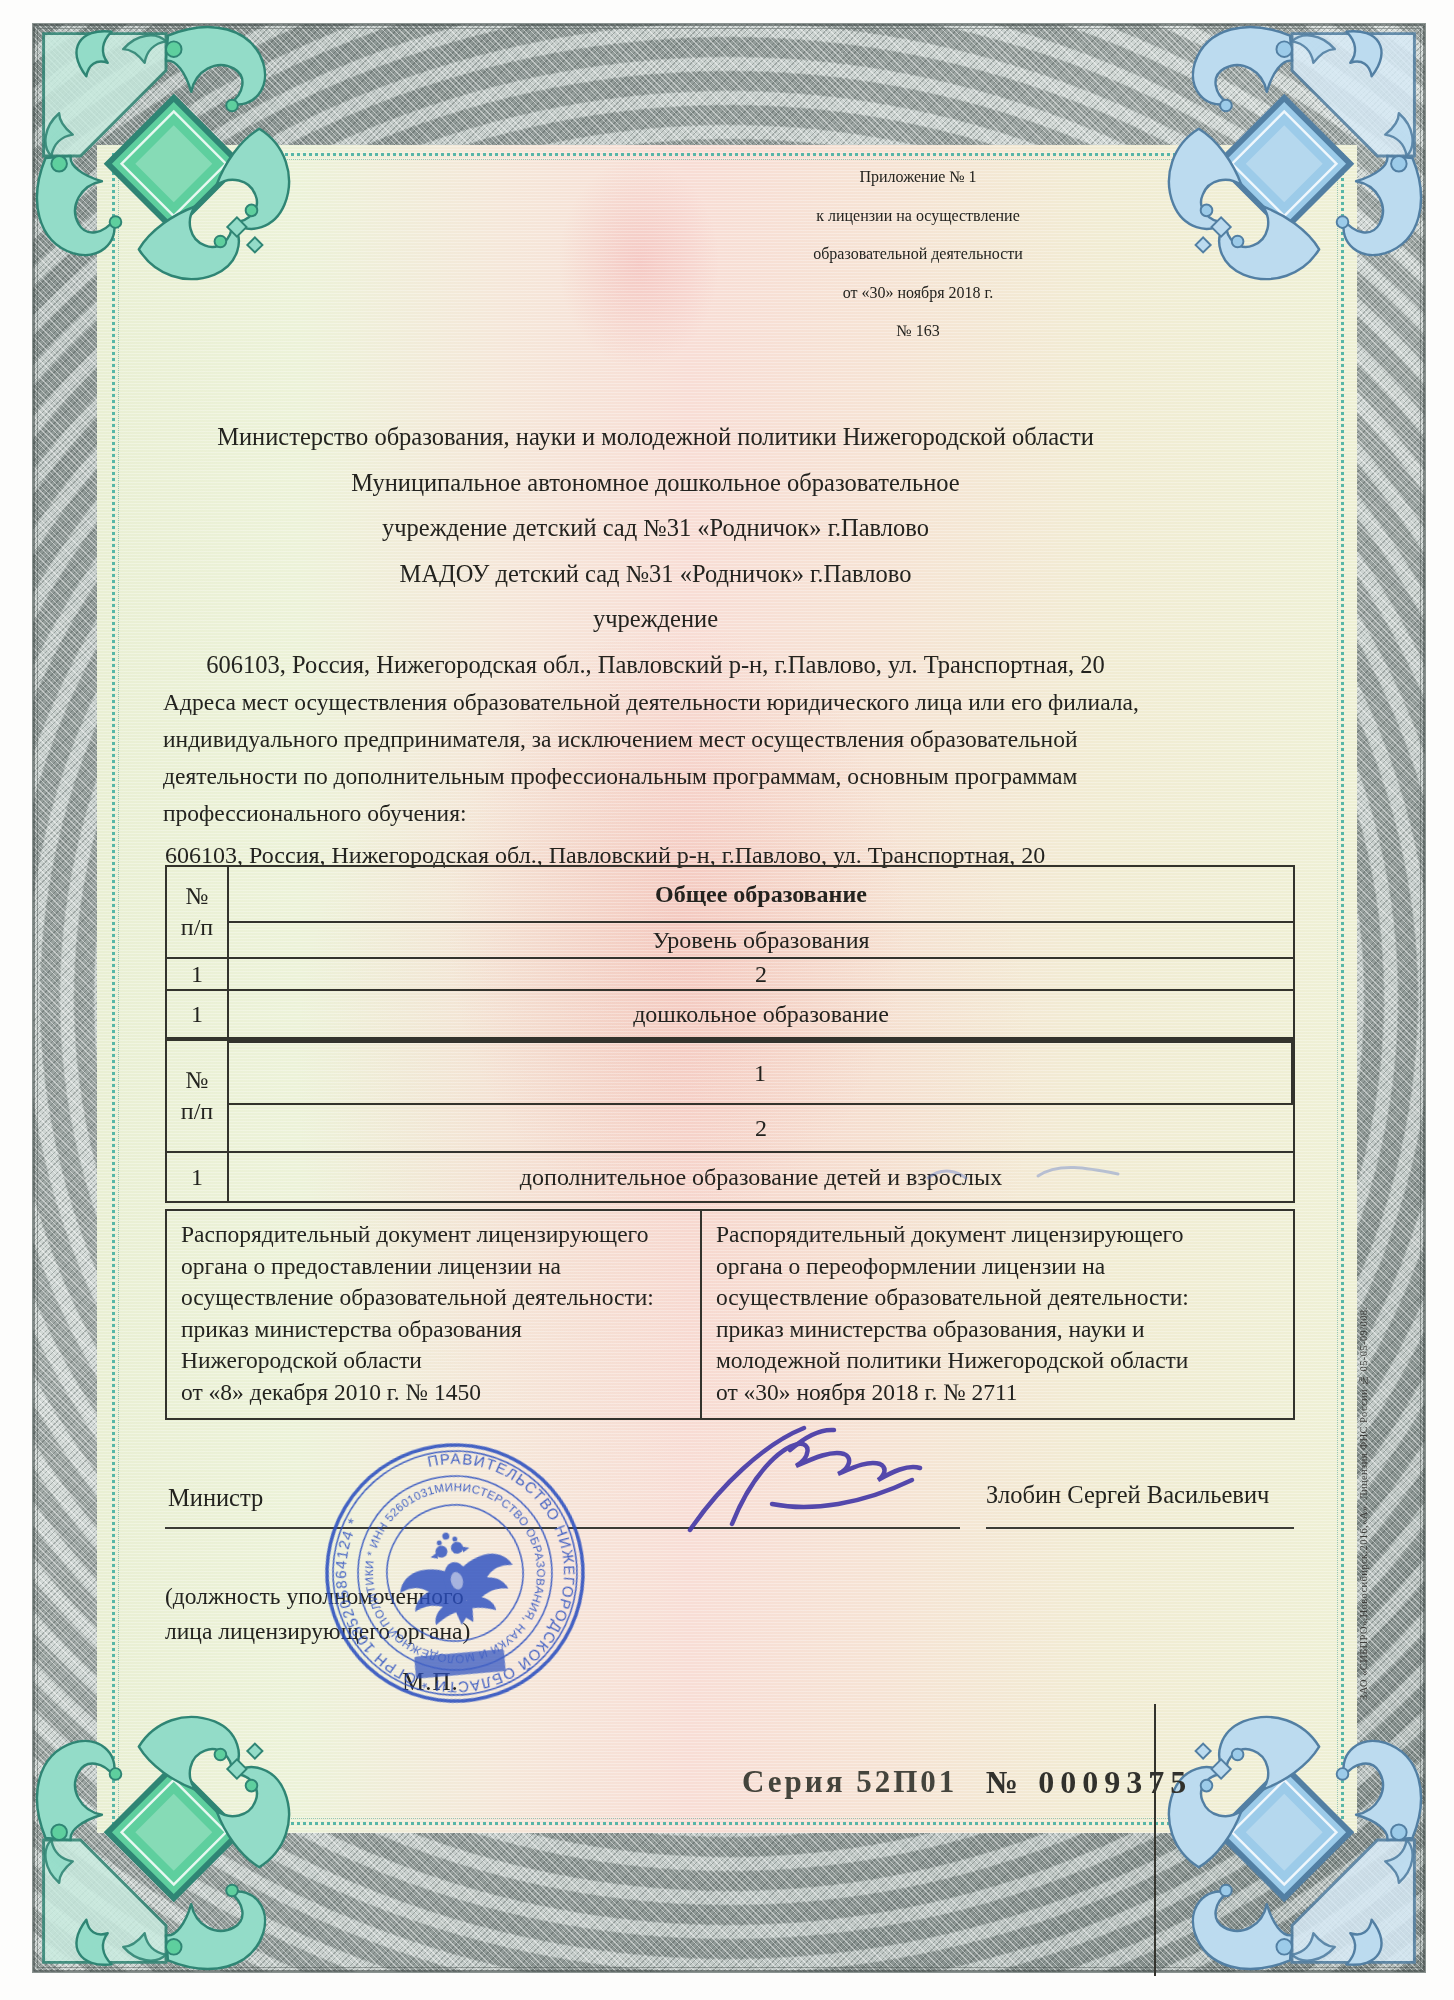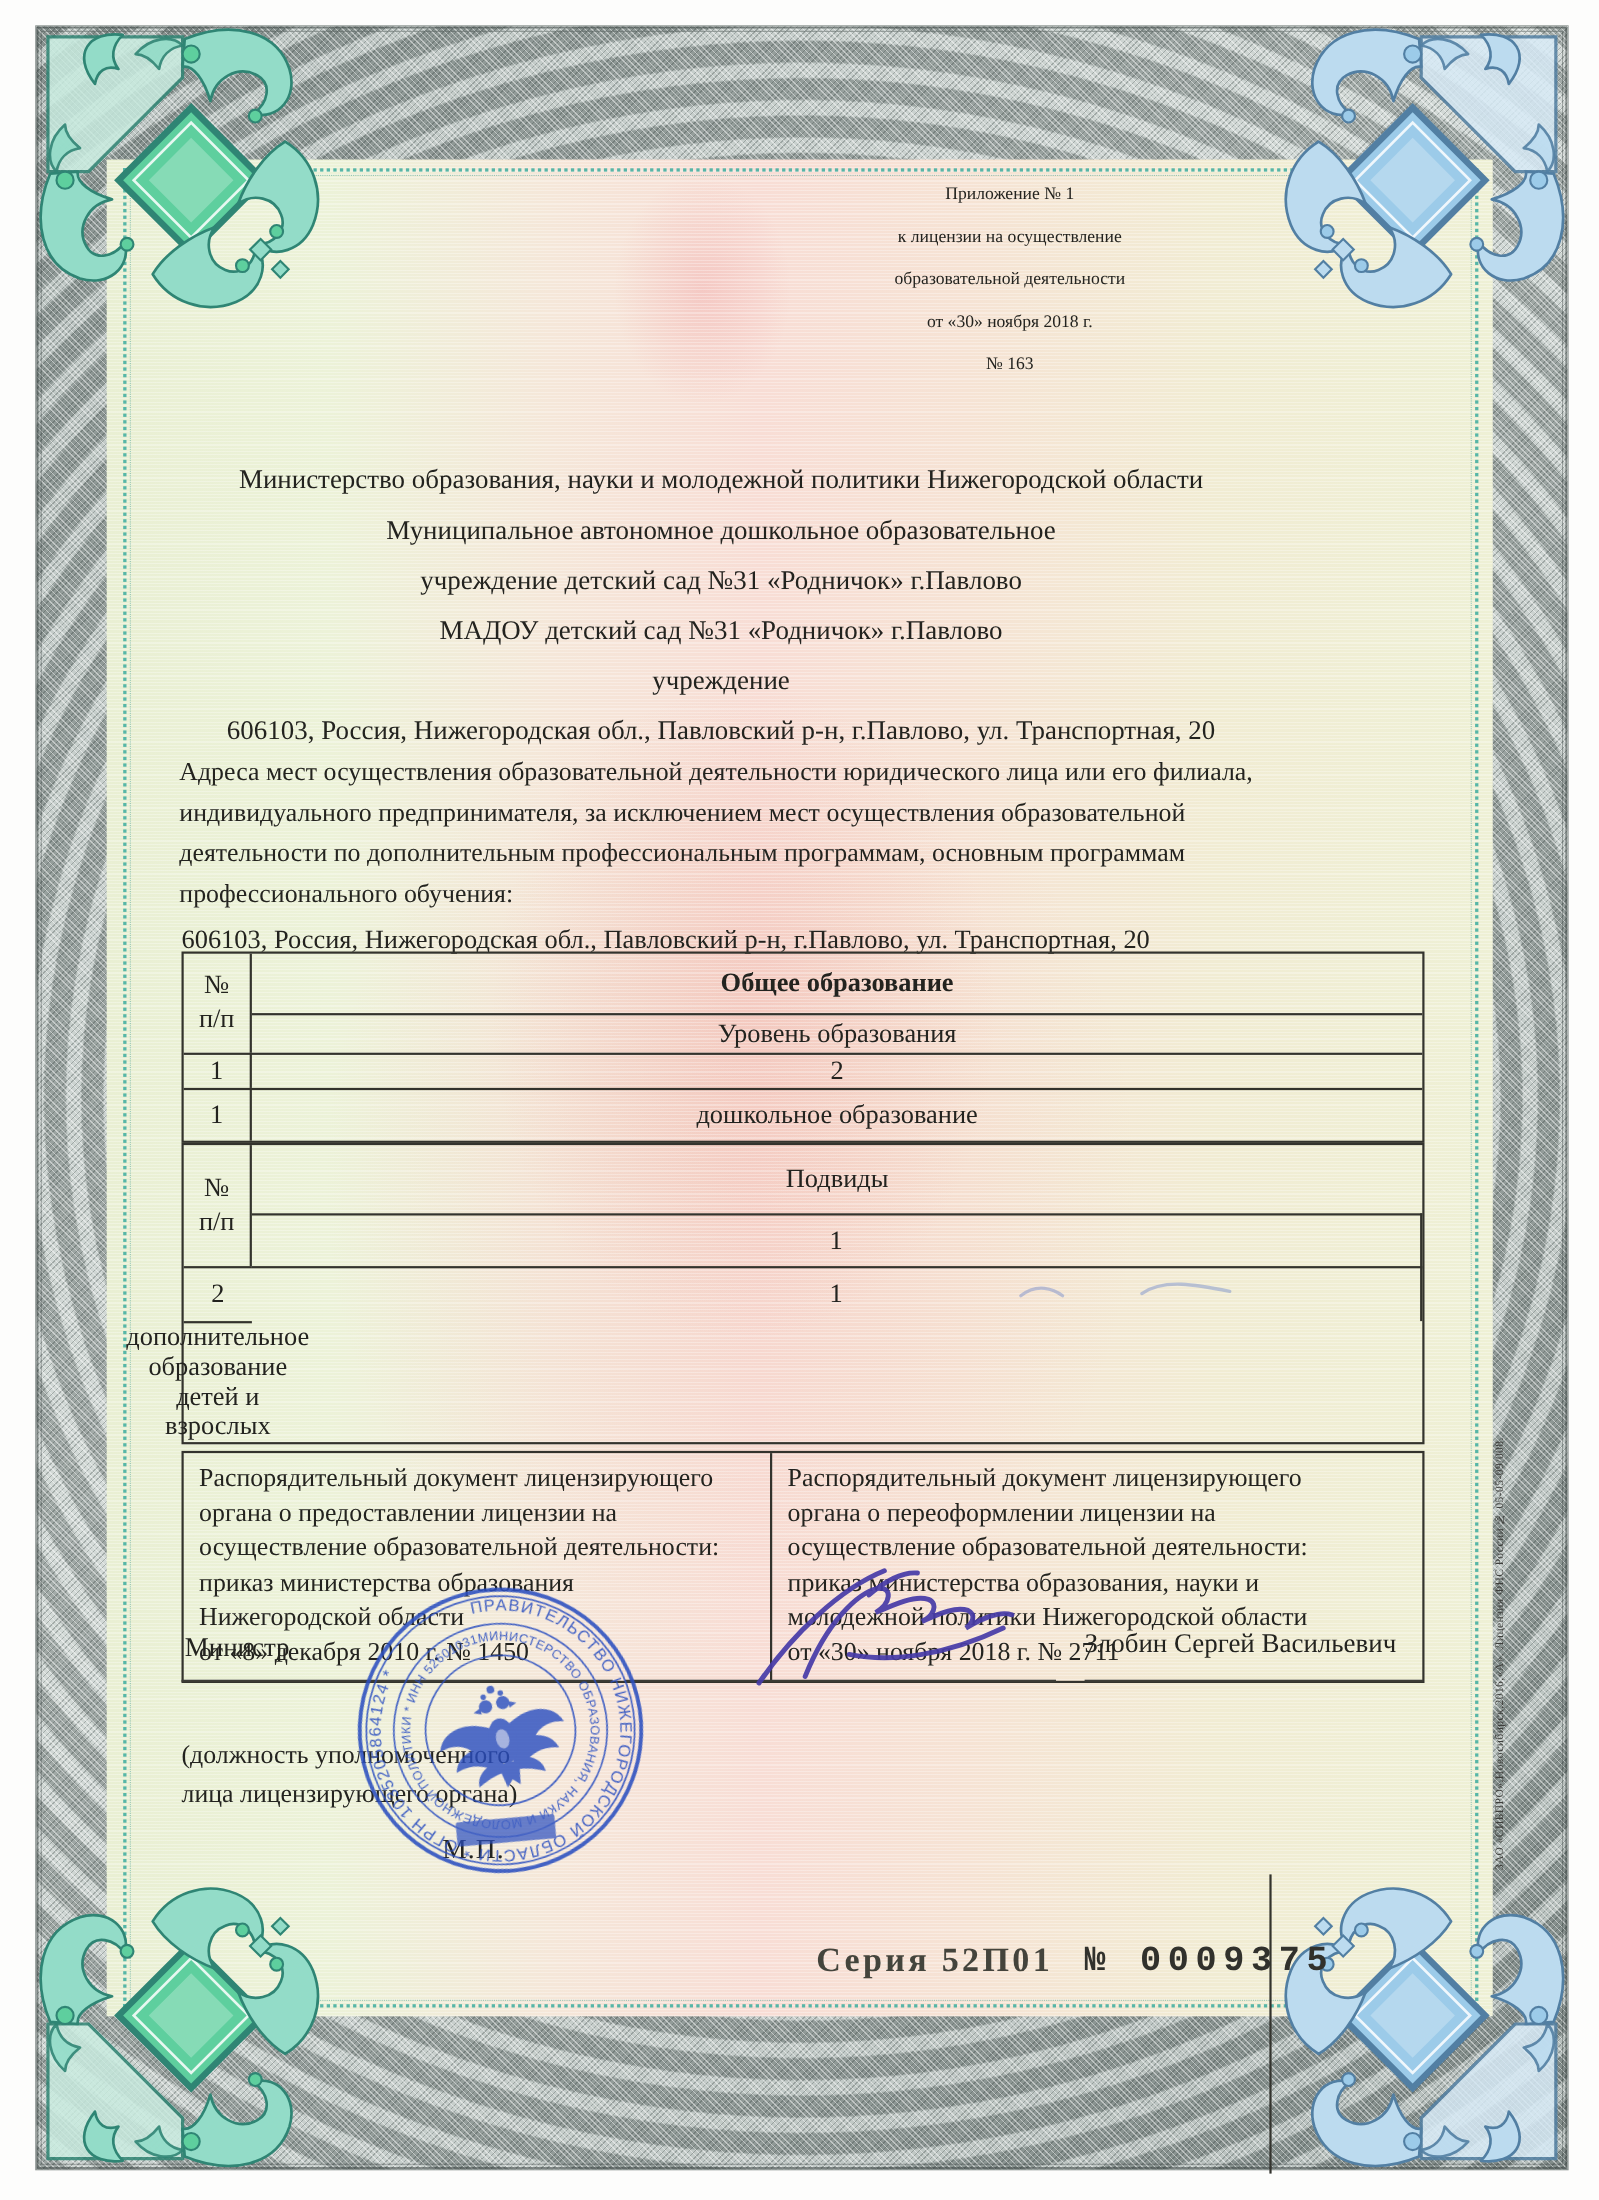--- a/index.html
+++ b/index.html
@@ -186,7 +186,6 @@
         <span>№</span>
         <span>п/п</span>
       </div>
-      <div class="c">Подвиды</div>
       <div class="c br bt">1</div>
       <div class="c bt">2</div>
       <div class="c br bt">1</div>

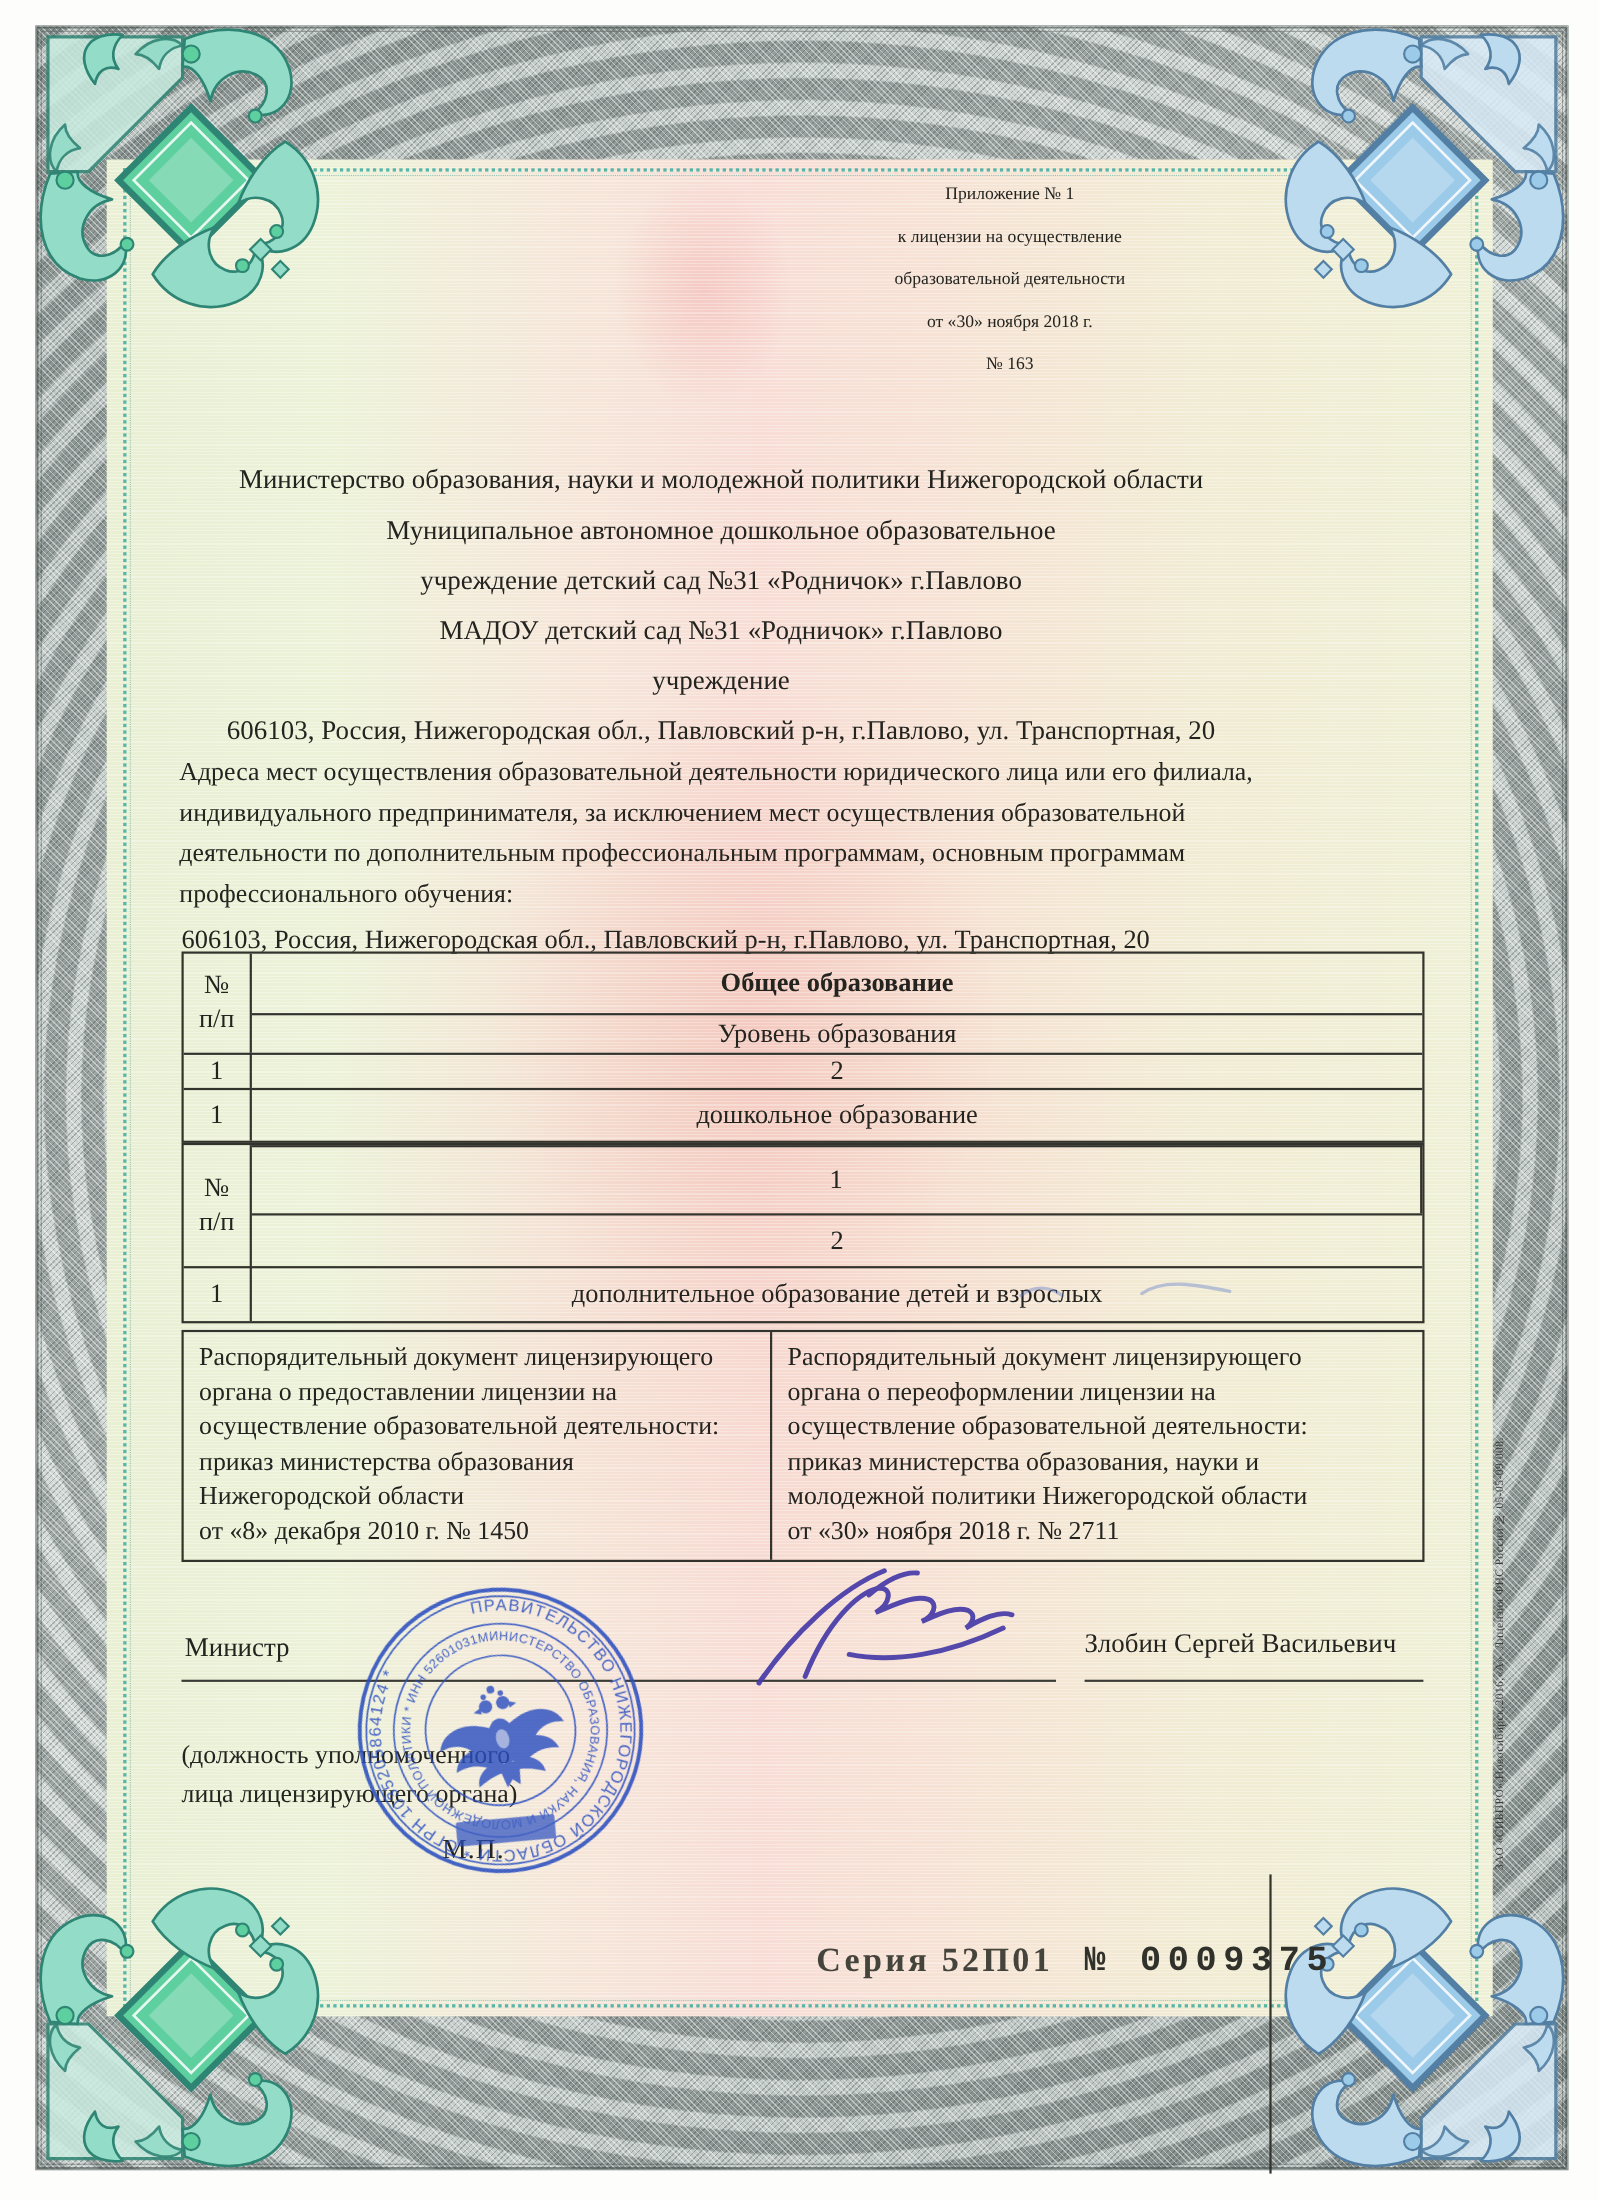--- a/index.html
+++ b/index.html
@@ -79,7 +79,7 @@
   .sig{left:672px;top:1414px;width:300px;height:135px;opacity:.92;}
   .inkmark{left:918px;top:1148px;width:210px;height:48px;opacity:.35;}
   .series{left:742px;top:1764px;font-size:31px;font-weight:bold;letter-spacing:3px;color:#44443c;}
-  .number{left:986px;top:1764px;font-size:32px;font-weight:bold;letter-spacing:6px;color:#31312c;font-family:Liberation Mono, monospace;}
+  .number{left:986px;top:1764px;font-size:32px;font-weight:bold;letter-spacing:6px;color:#31312c;font-family:Liberation Serif, serif;}
 
   
   .edge-note{left:1358px;top:1100px;height:600px;writing-mode:vertical-rl;transform:rotate(180deg);

